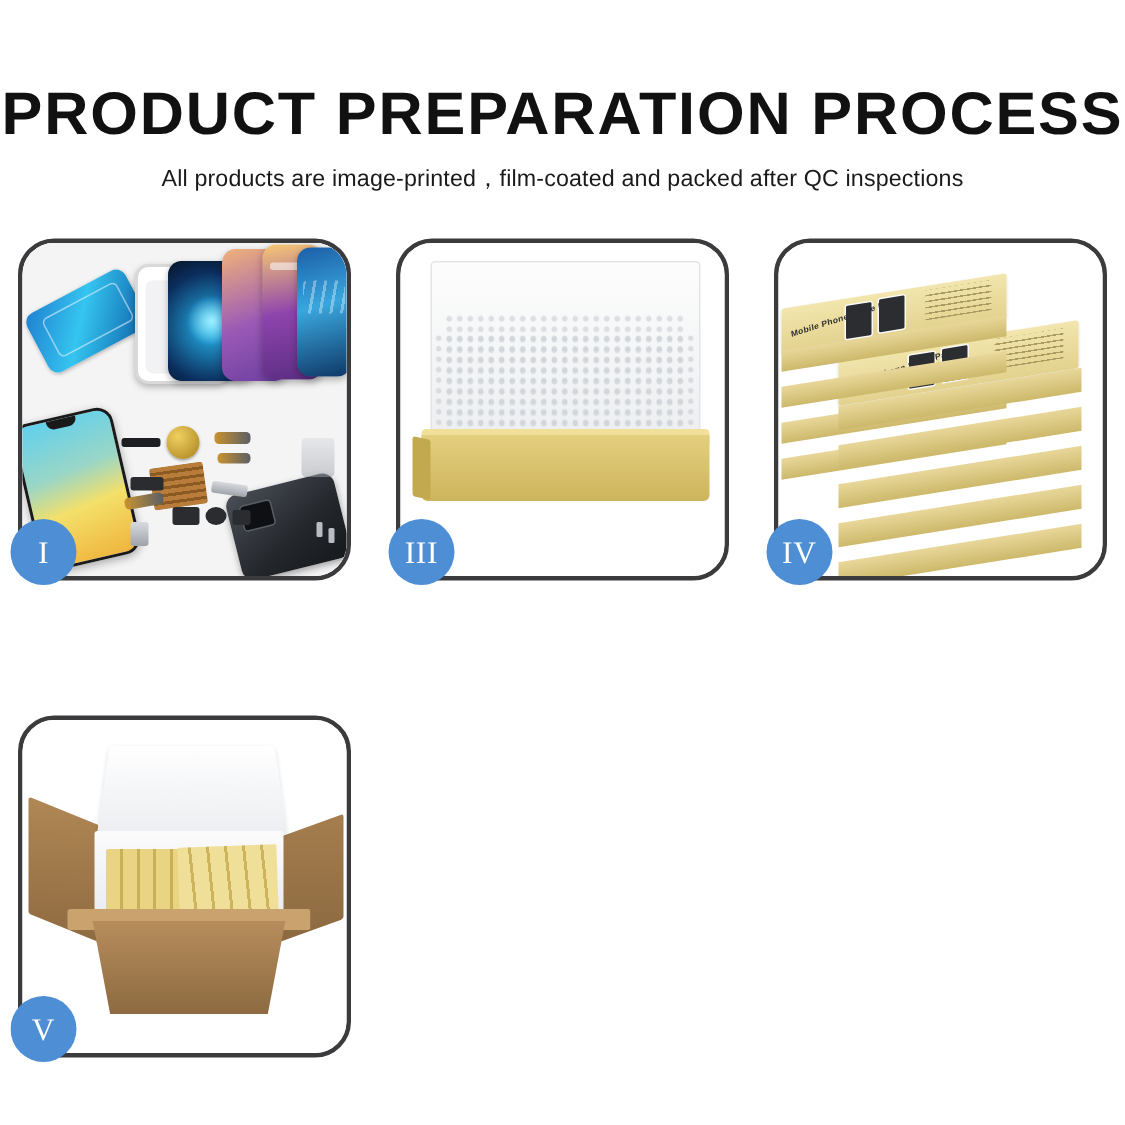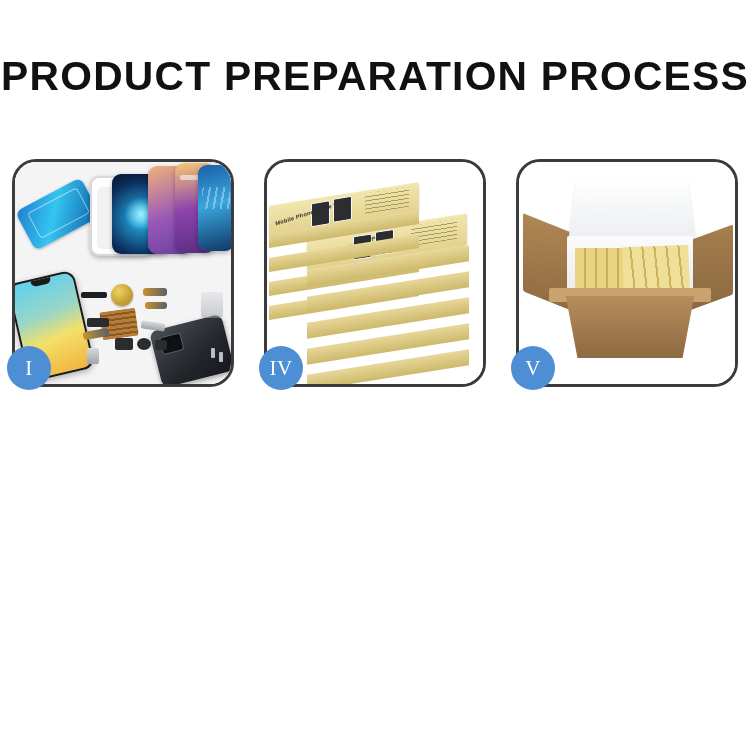--- a/index.html
+++ b/index.html
@@ -297,6 +297,7 @@
 
   <div class="header">
     <div class="title">PRODUCT PREPARATION PROCESS</div>
+    <div class="subtitle">All products are image-printed，film-coated and packed after QC inspections</div>
   </div>
 
   <div class="grid">

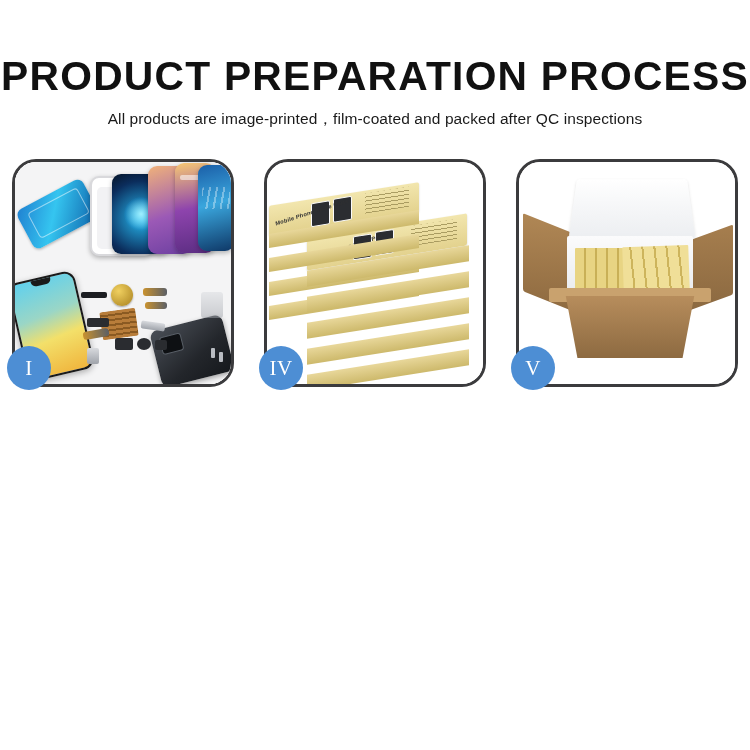--- a/index.html
+++ b/index.html
@@ -334,6 +334,19 @@
     </div>
 
 
+    <div class="card">
+      <div class="card-inner">
+        <div class="scene p3">
+          <div class="foamlid"></div>
+          <div class="innerfoam"></div>
+          <div class="bubblefill"></div>
+          <div class="boxrim"></div>
+          <div class="boxbody"></div>
+          <div class="sideflap"></div>
+        </div>
+      </div>
+      <div class="badge">III</div>
+    </div>
 
     <div class="card">
       <div class="card-inner p4">

